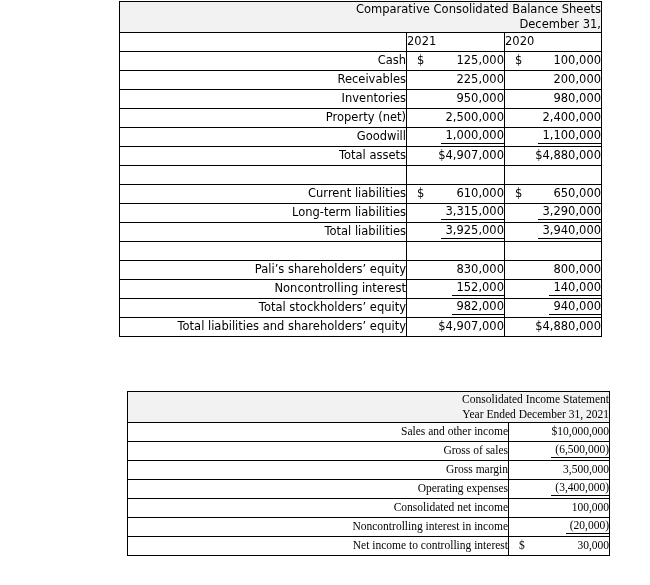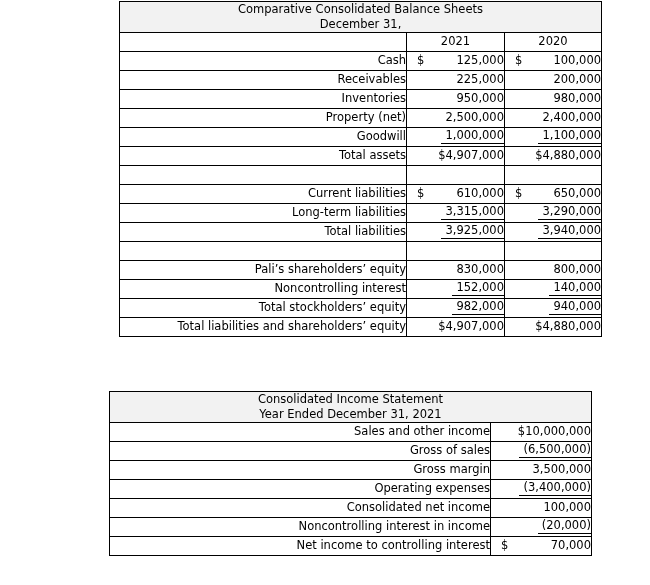--- a/index.html
+++ b/index.html
@@ -44,7 +44,7 @@
   
   .title-band {
     background: #f2f2f2;
-    text-align: center;
+    text-align: right;
     font-weight: bold;
     font-size: 12.5px;
     height: 38px;

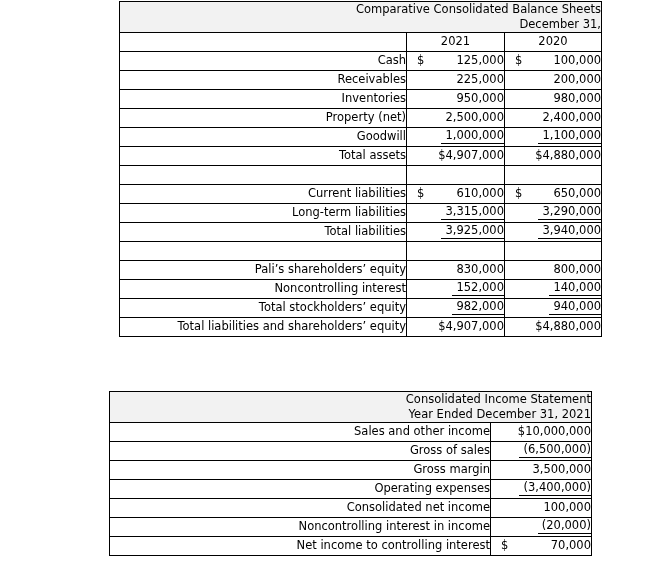--- a/index.html
+++ b/index.html
@@ -55,7 +55,7 @@
 
   
   .colhead {
-    text-align: center;
+    text-align: left;
     font-weight: bold;
     font-size: 12px;
   }

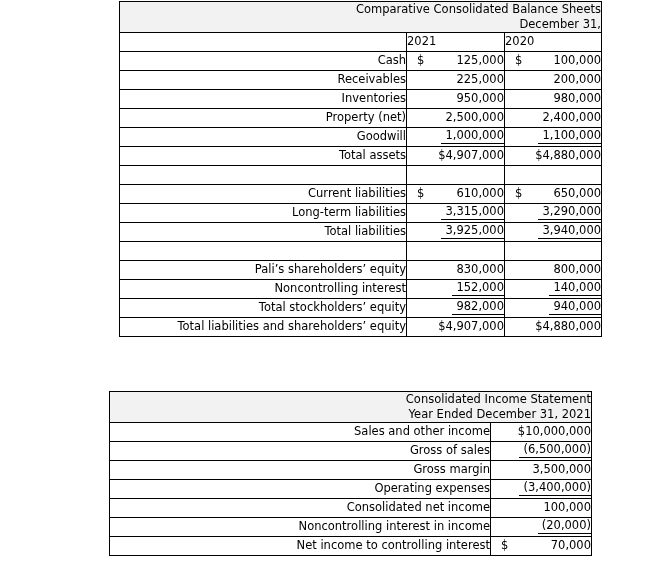--- a/index.html
+++ b/index.html
@@ -111,9 +111,10 @@
 
   
   #income-statement {
-    left: 109px;
+    left: 127px;
     top: 391px;
     width: 482px;
+    font-family: Liberation Serif, serif;
   }
   #income-statement .c-label { width: 381px; }
   #income-statement .c-amt   { width: 101px; }

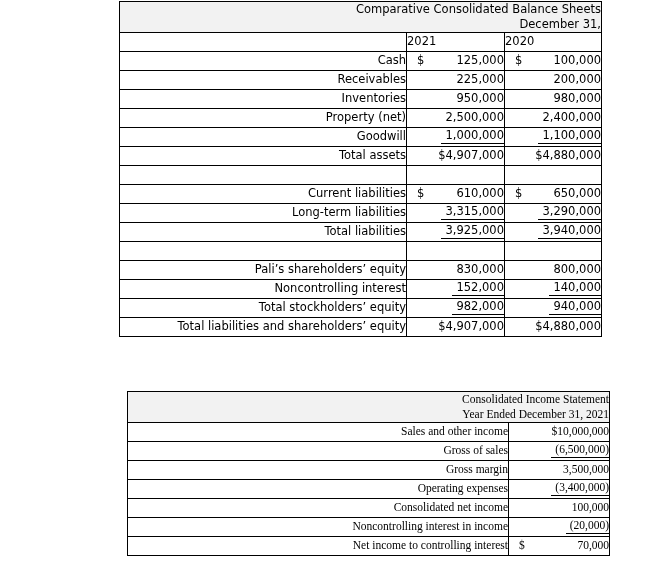--- a/index.html
+++ b/index.html
@@ -258,7 +258,7 @@
         </tr>
         <tr>
           <td class="label">Net income to controlling interest</td>
-          <td class="num with-dollar"><span class="cur">$</span><span class="amt">70,000</span></td>
+          <td class="num with-dollar"><span class="cur">$</span><span class="amt">30,000</span></td>
         </tr>
       </tbody>
   </table>

